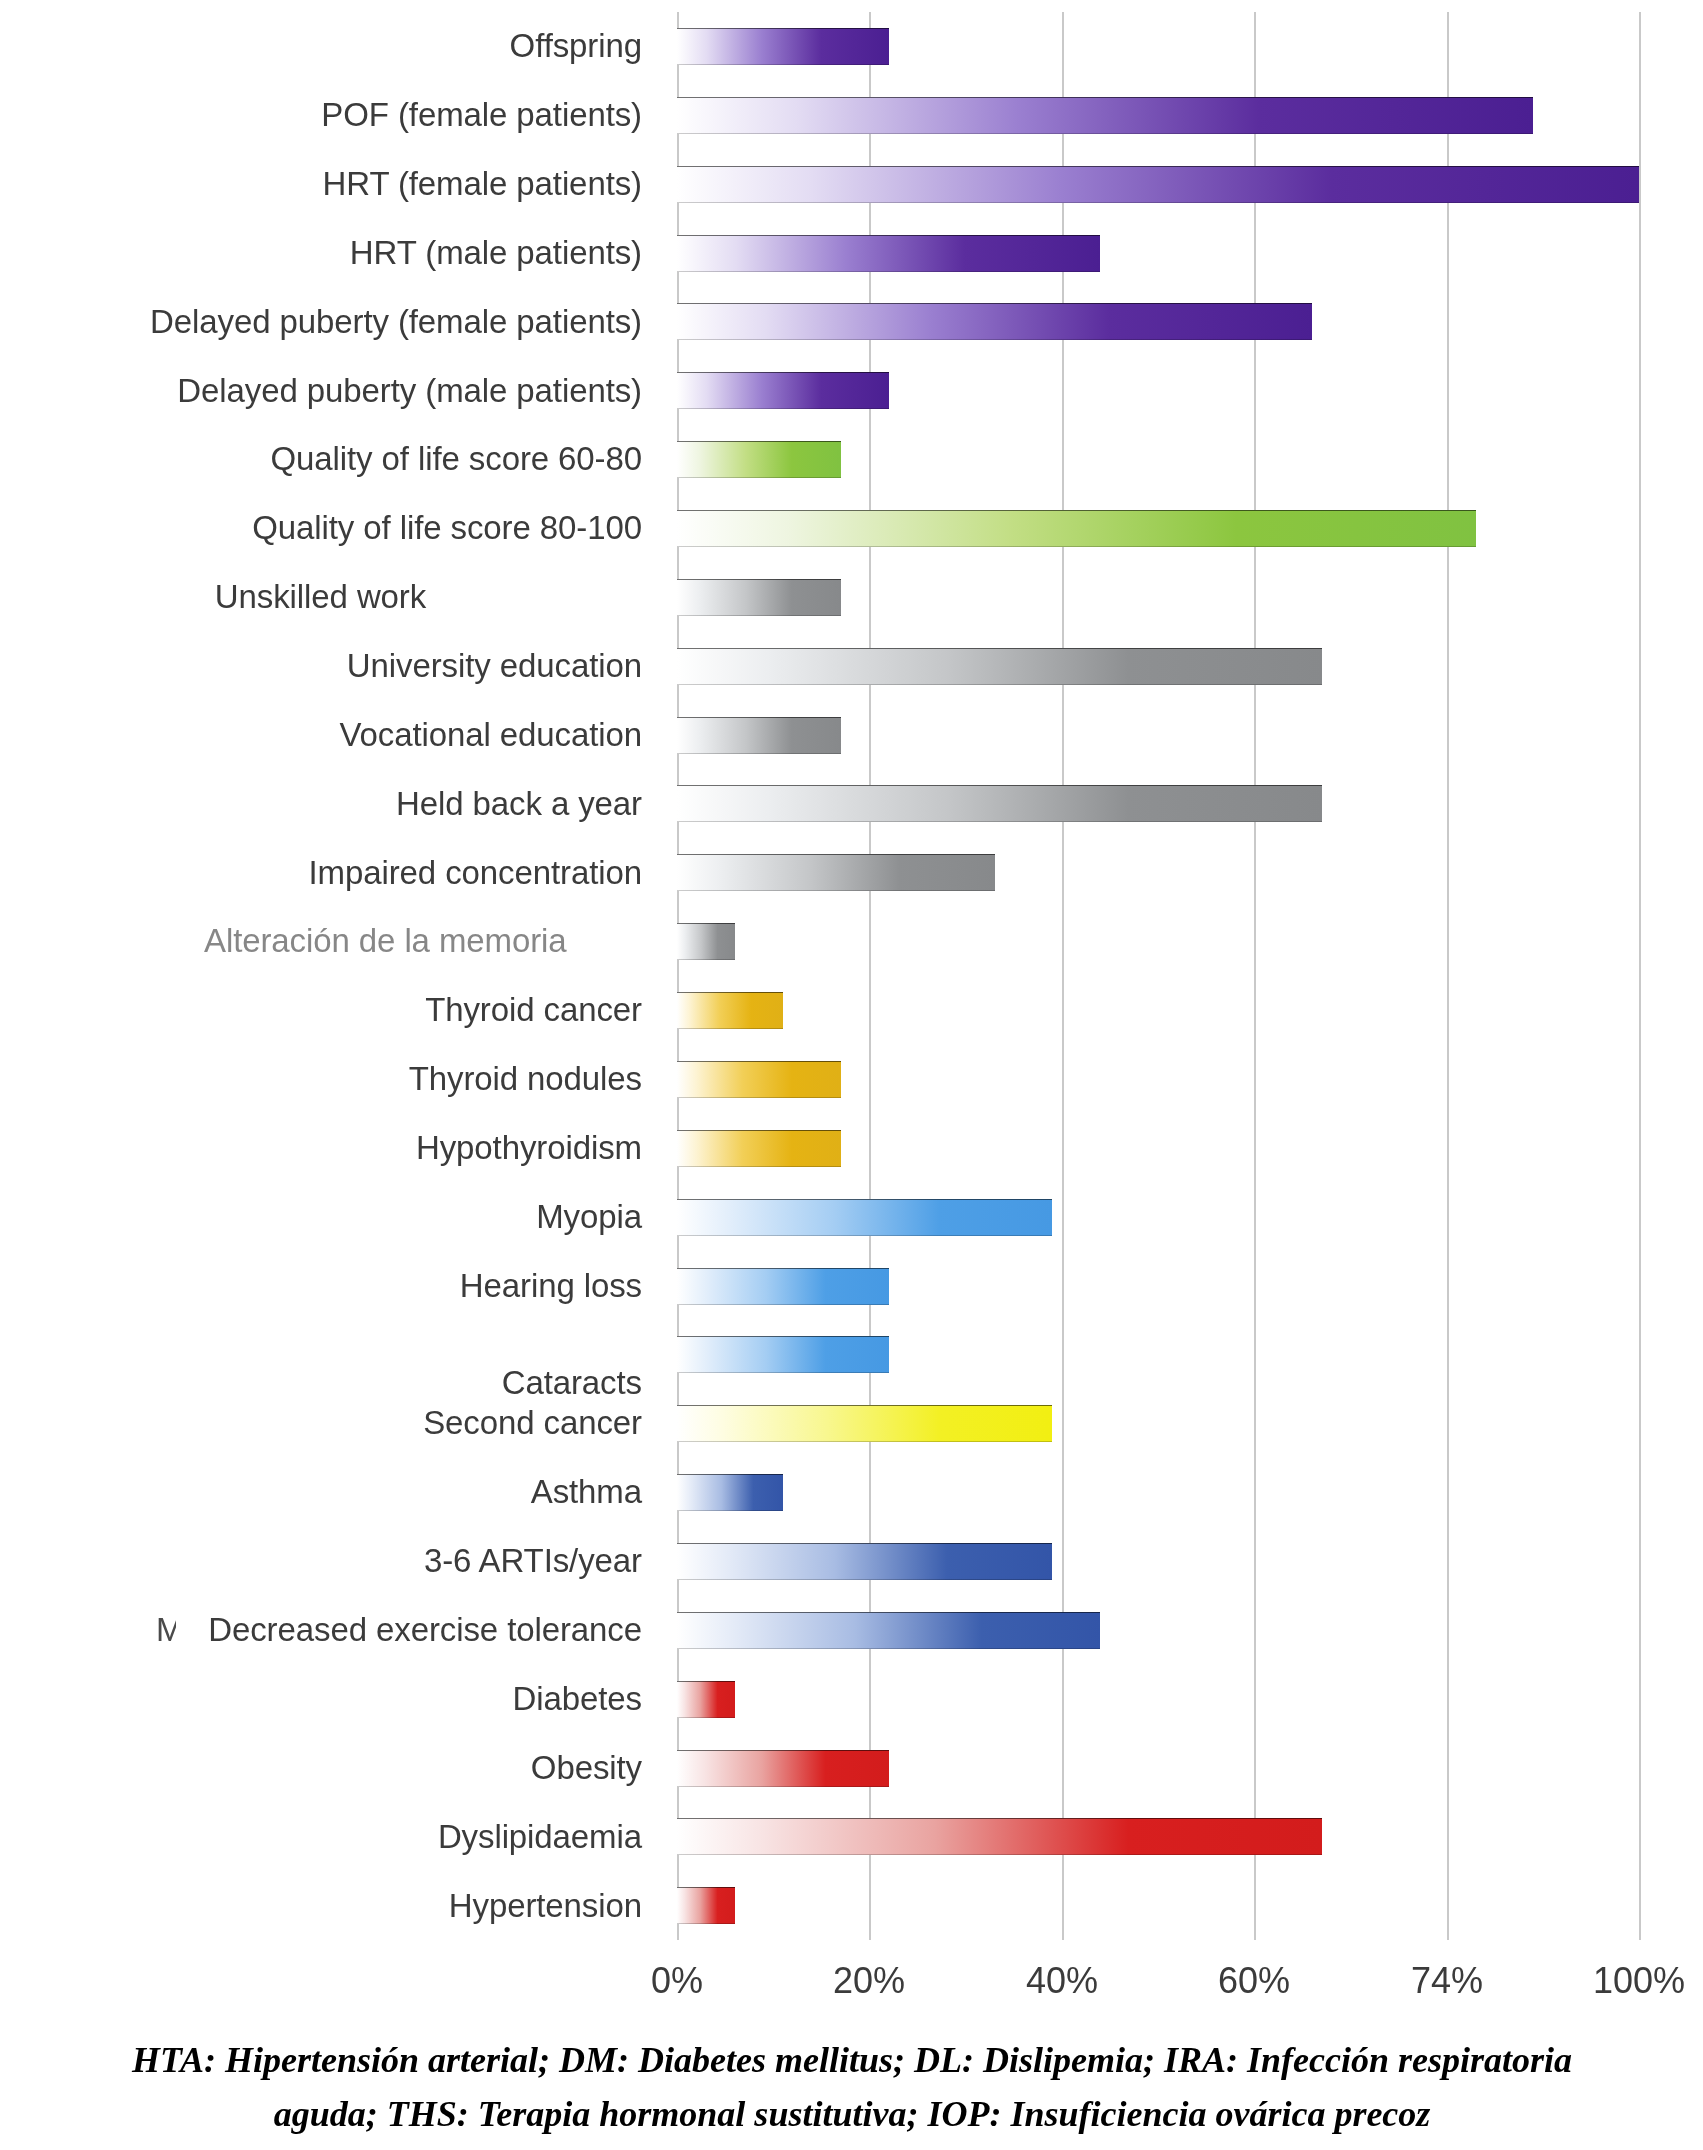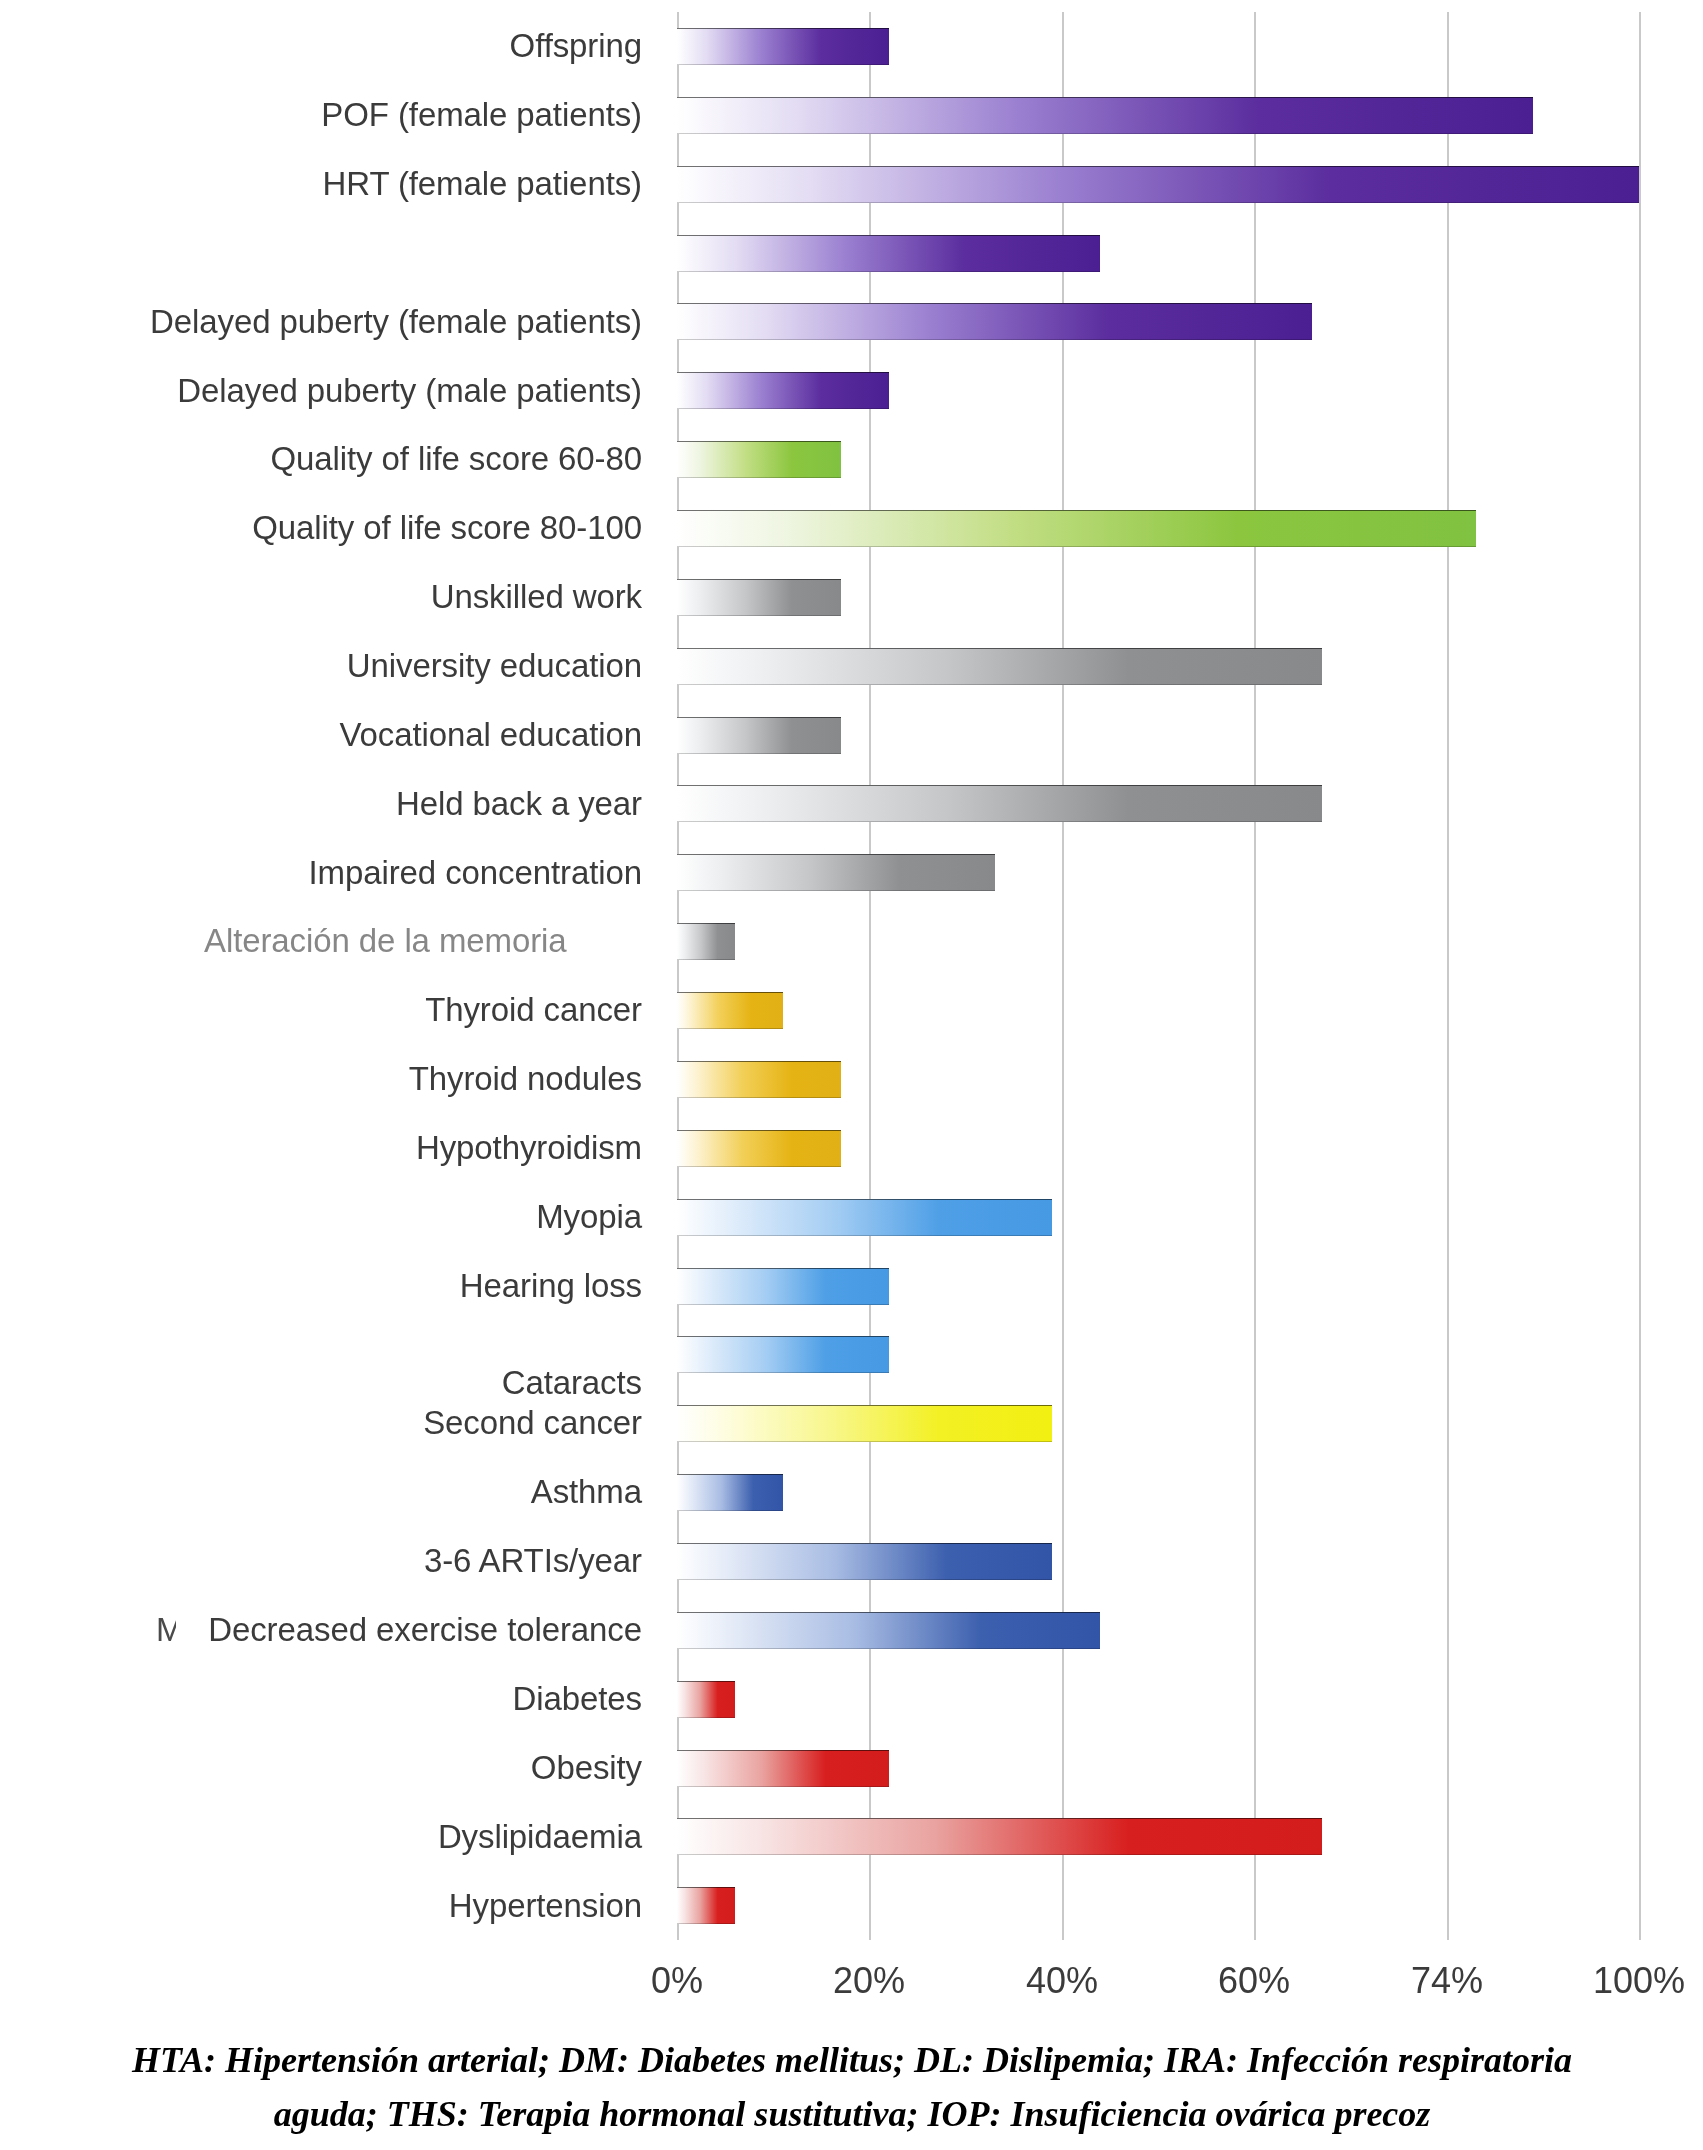--- a/index.html
+++ b/index.html
@@ -151,6 +151,7 @@
         <div class="cat-label" style="top: 15px;">Offspring</div>
         <div class="cat-label" style="top: 84px;">POF (female patients)</div>
         <div class="cat-label" style="top: 153px;">HRT (female patients)</div>
+        <div class="cat-label" style="top: 222px;">HRT (male patients)</div>
         <div class="cat-label" style="top: 291px;">Delayed puberty (female patients)</div>
         <div class="cat-label" style="top: 360px;">Delayed puberty (male patients)</div>
         <div class="cat-label" style="top: 428px;">Quality of life score 60-80</div>

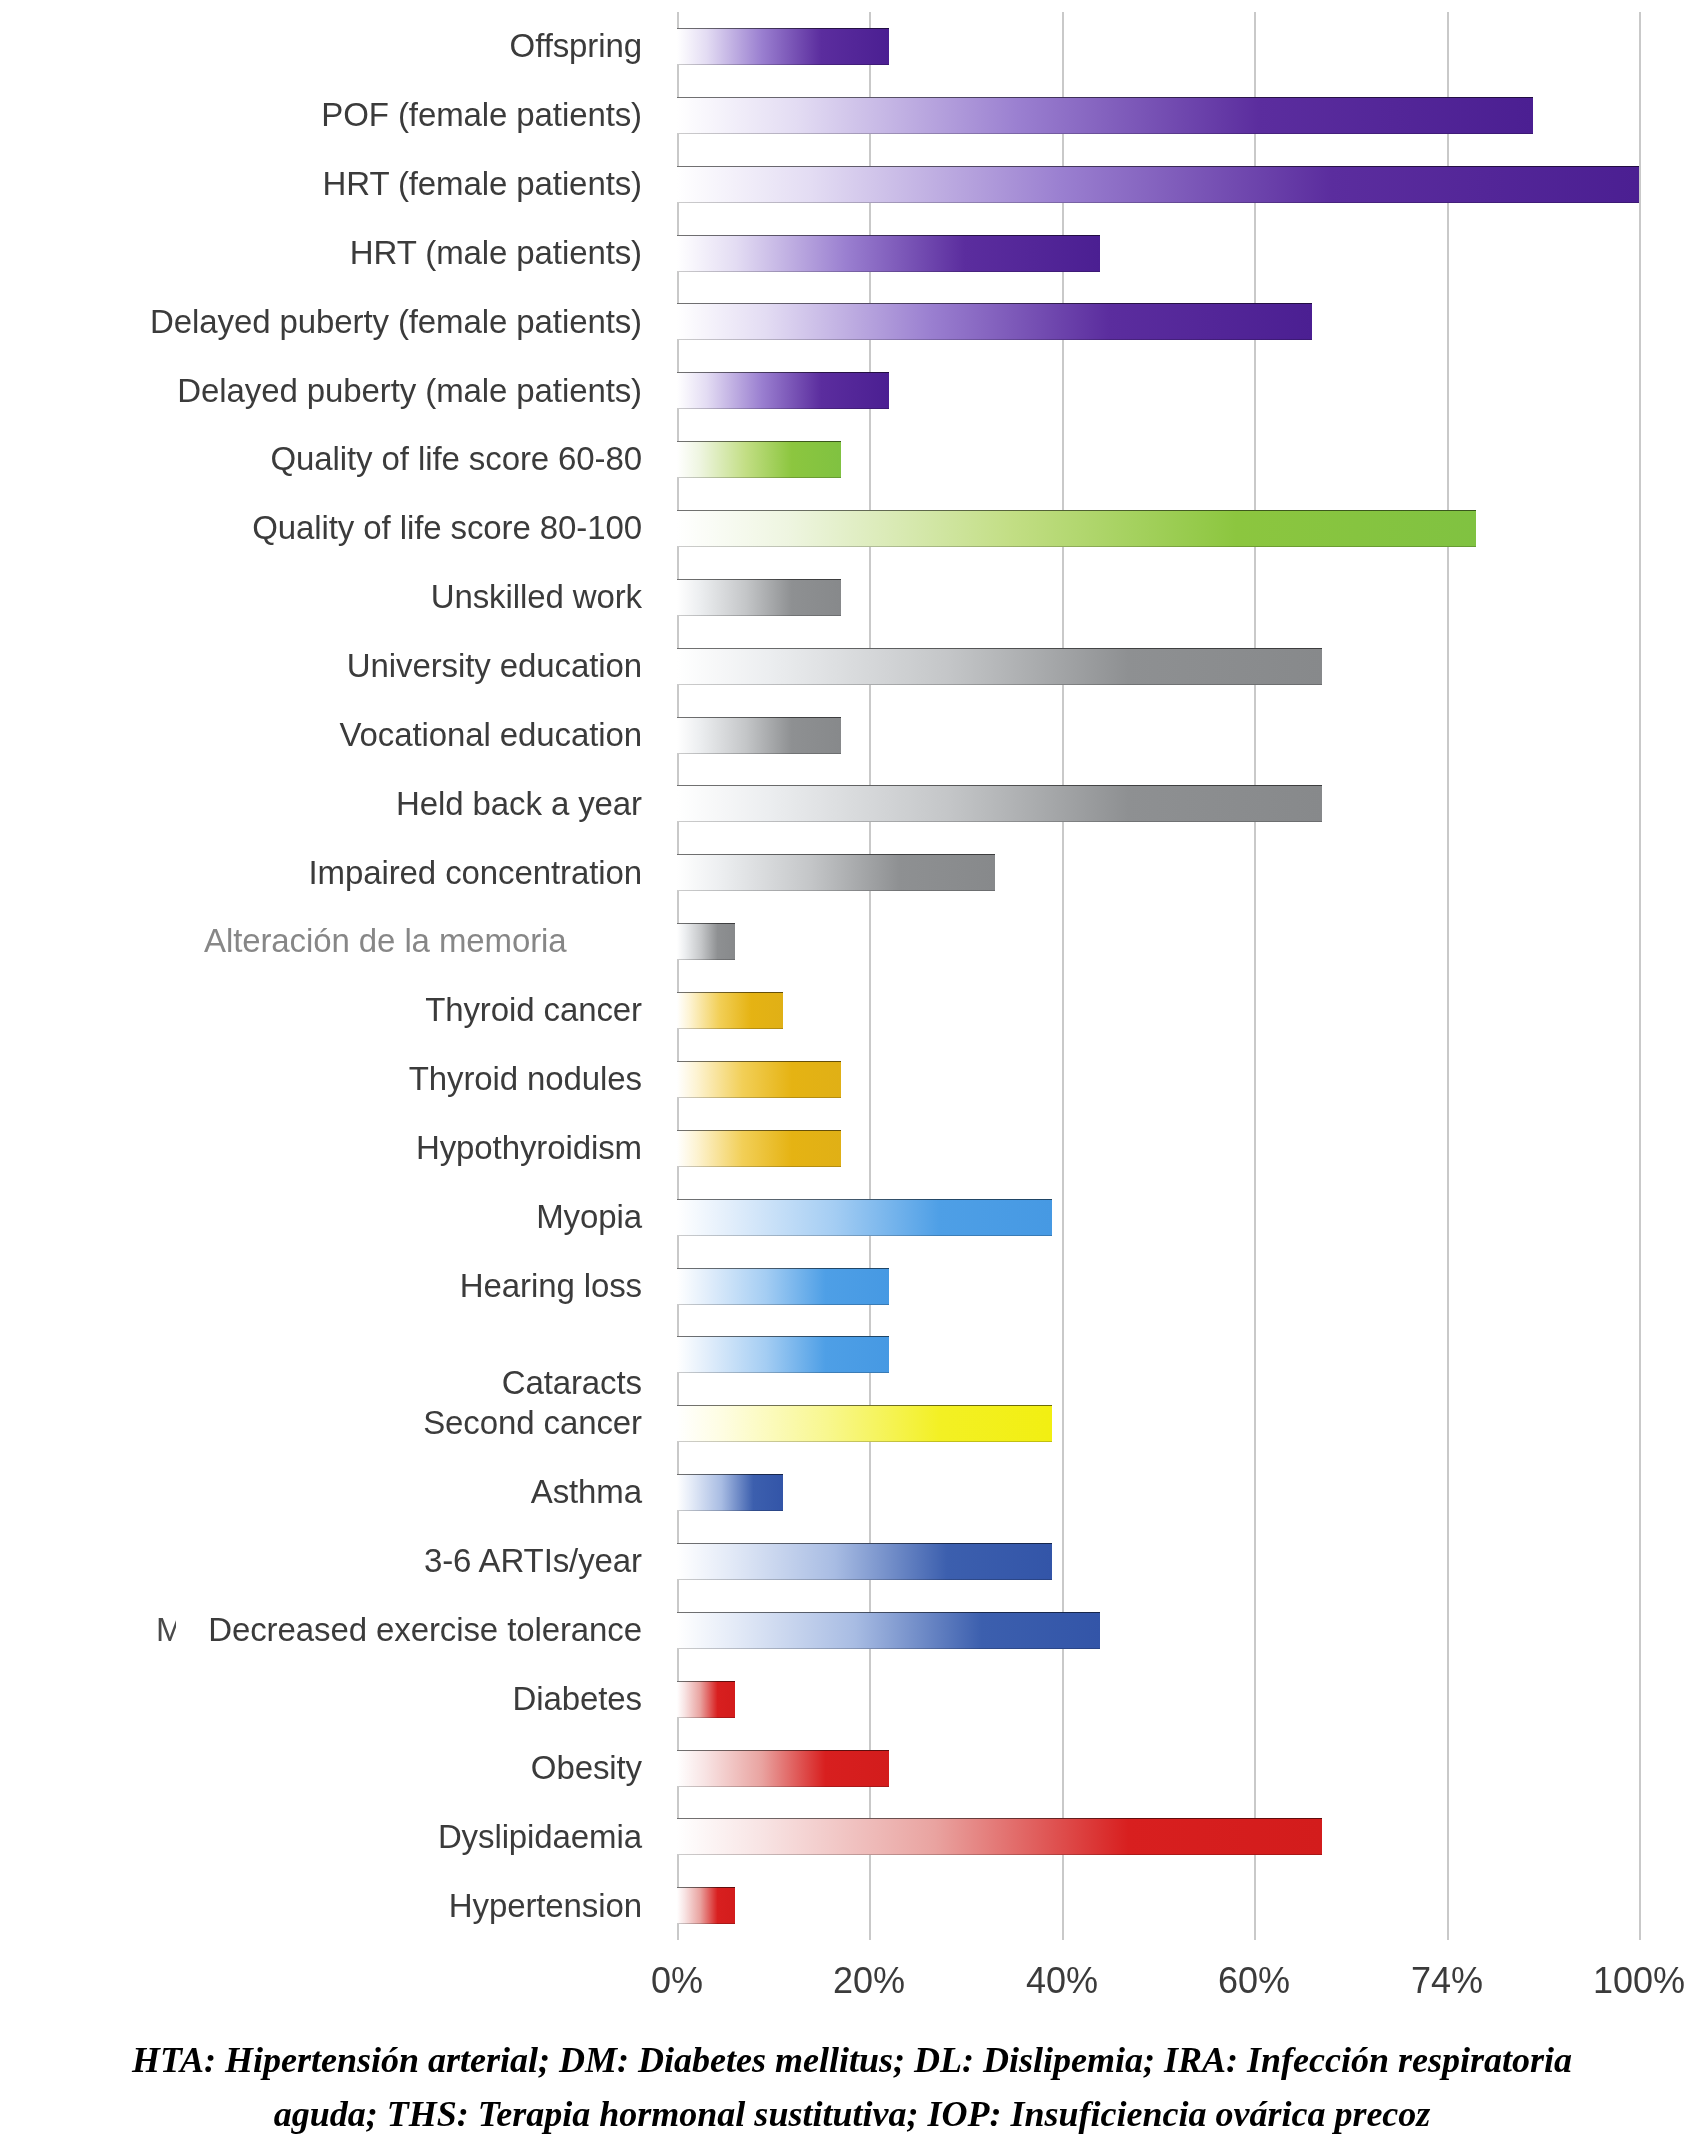--- a/index.html
+++ b/index.html
@@ -156,7 +156,7 @@
         <div class="cat-label" style="top: 360px;">Delayed puberty (male patients)</div>
         <div class="cat-label" style="top: 428px;">Quality of life score 60-80</div>
         <div class="cat-label" style="top: 497px;">Quality of life score 80-100</div>
-        <div class="cat-label" style="top: 566px;">Unskilled work</div>
+        <div class="cat-label" style="top: 566px; text-align: center;">Unskilled work</div>
         <div class="cat-label" style="top: 635px;">University education</div>
         <div class="cat-label" style="top: 704px;">Vocational education</div>
         <div class="cat-label" style="top: 773px;">Held back a year</div>

